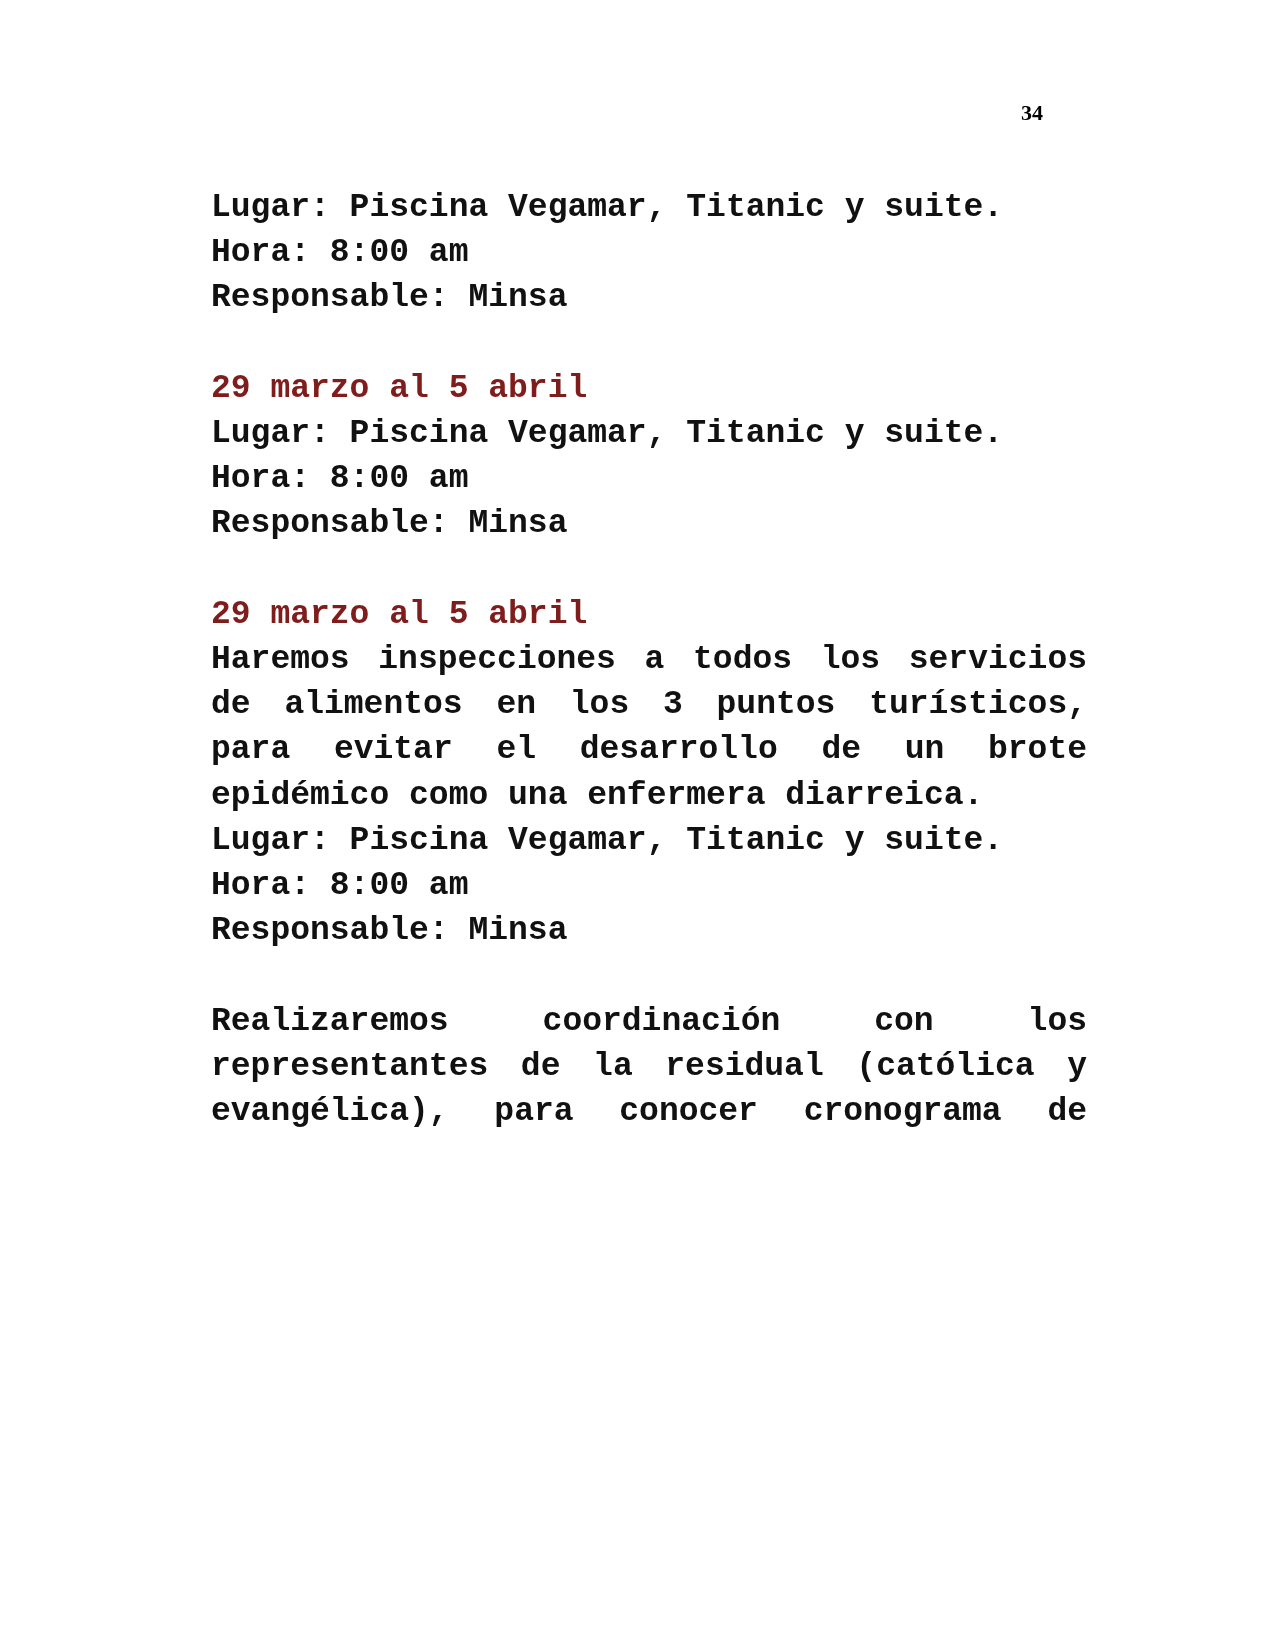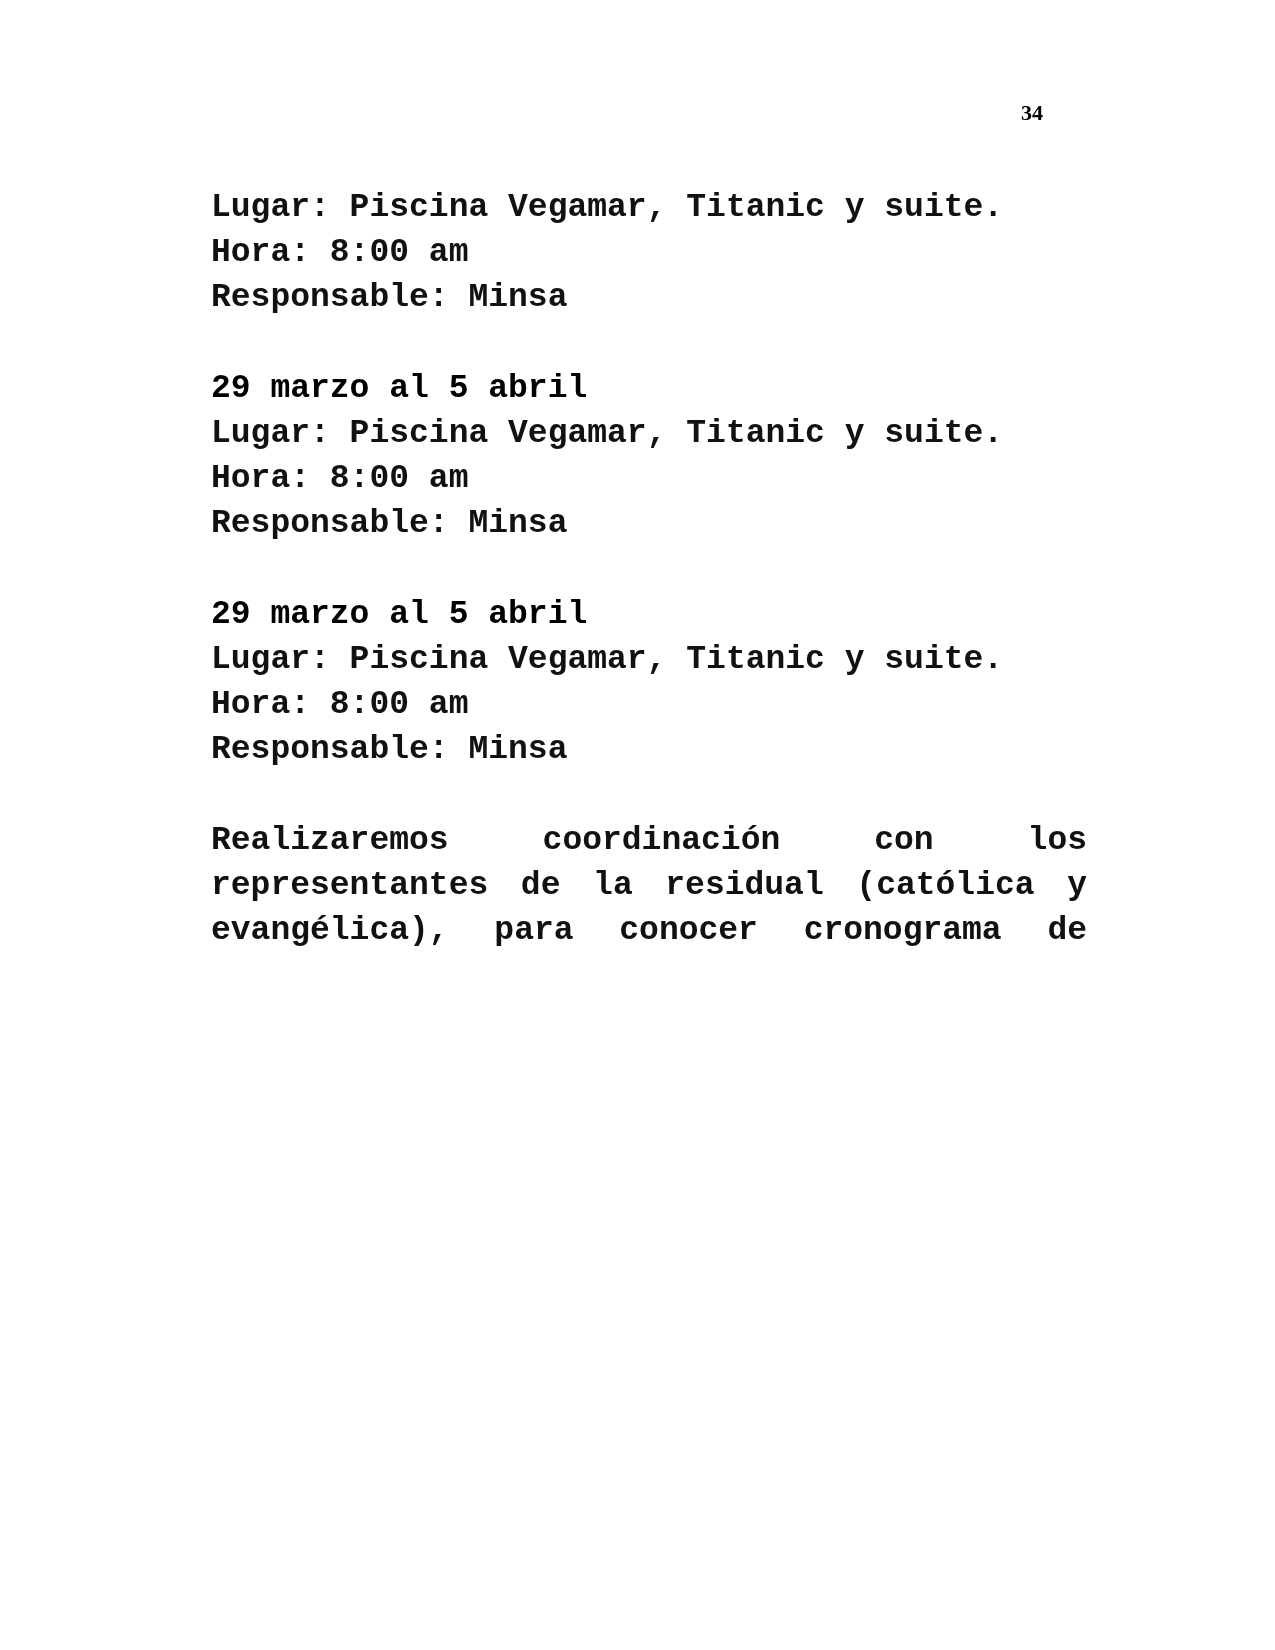--- a/index.html
+++ b/index.html
@@ -14,7 +14,7 @@
       line-height: 45.2px; color: #111; margin-left: 43px;
     }
     .line { white-space: pre; display: block; }
-    .heading { color: #000000; display: block; }
+    .heading { color: #7f1d1d; display: block; }
     .para { display: block; text-align: justify; text-align-last: left; }
     .gap { display: block; height: 45.2px; }
   </style>

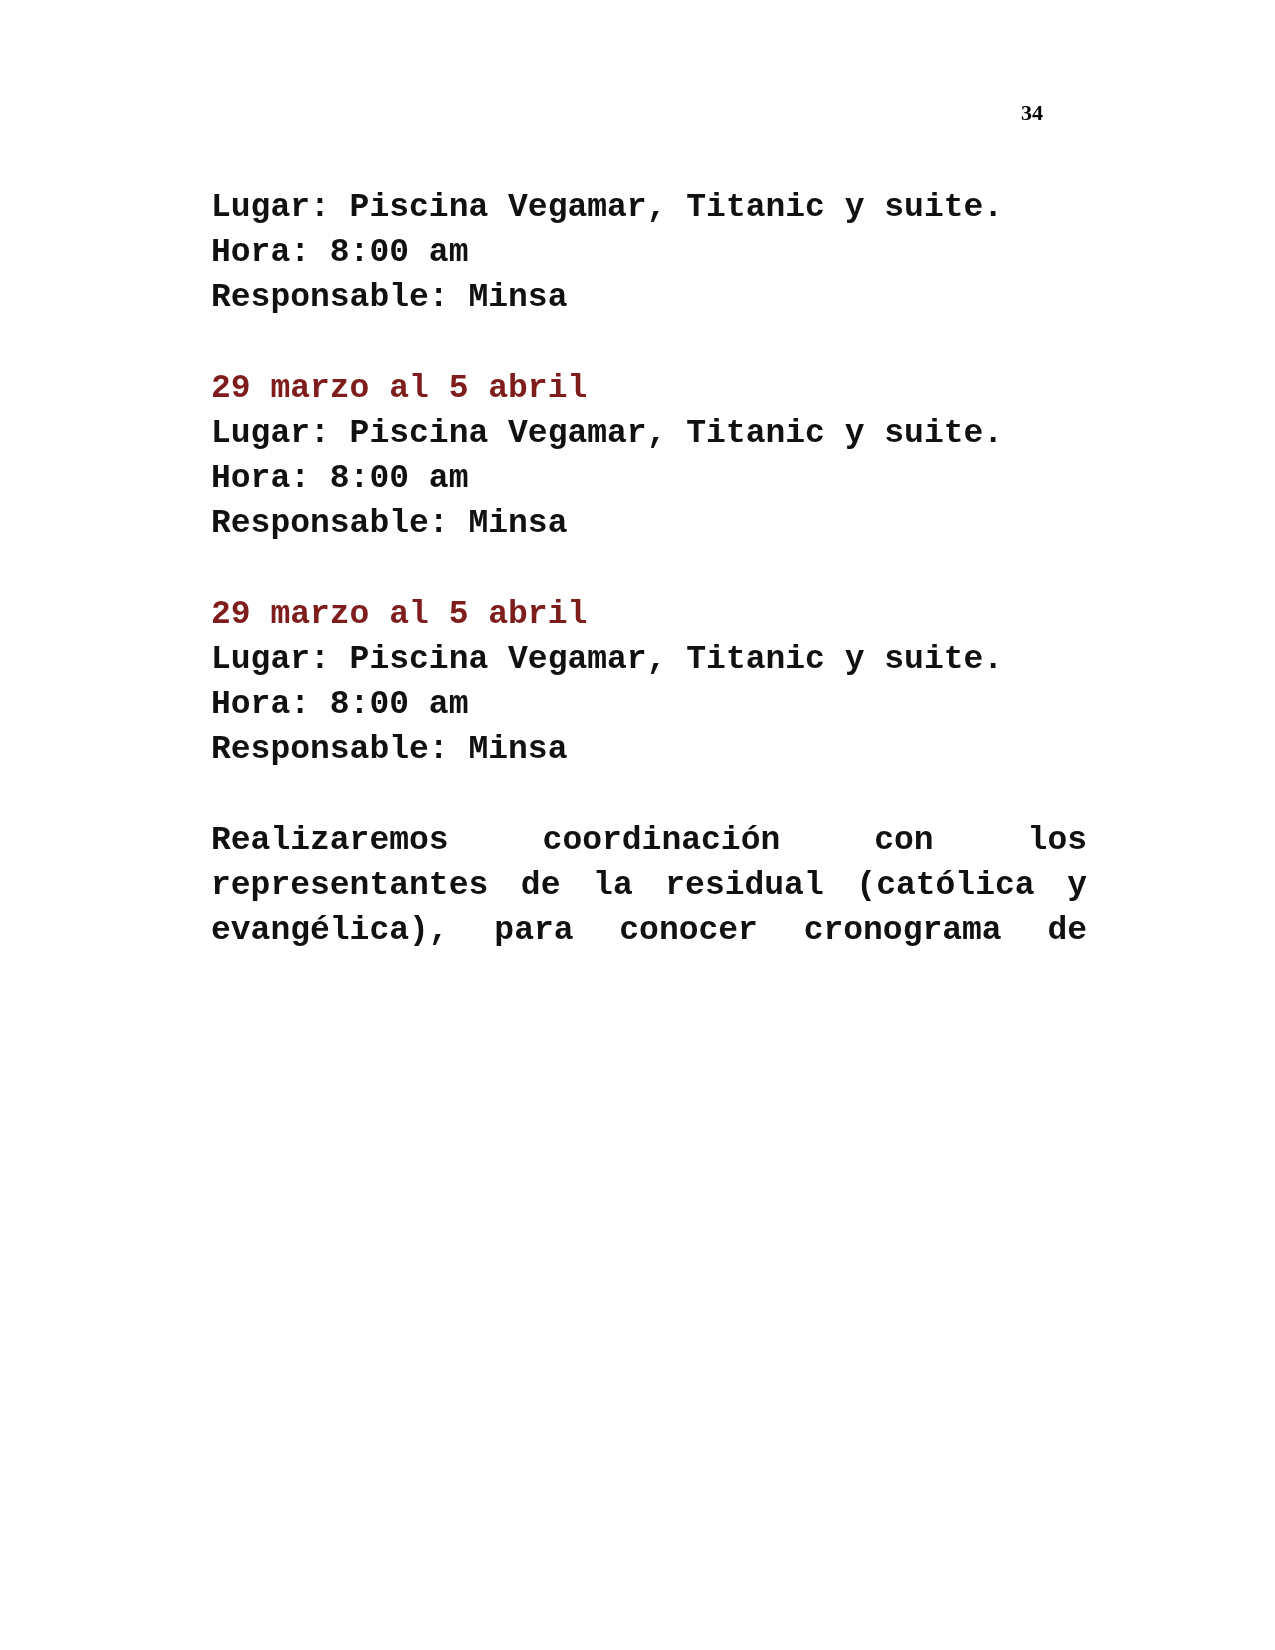--- a/index.html
+++ b/index.html
@@ -36,6 +36,7 @@
   <span class="gap"></span>
 
   <span class="heading">29 marzo al 5 abril</span>
+  <span class="para">Haremos inspecciones a todos los servicios de alimentos en los 3 puntos turísticos, para evitar el desarrollo de un brote epidémico como una enfermera diarreica.</span>
   <span class="line">Lugar: Piscina Vegamar, Titanic y suite.</span>
   <span class="line">Hora: 8:00 am</span>
   <span class="line">Responsable: Minsa</span>

